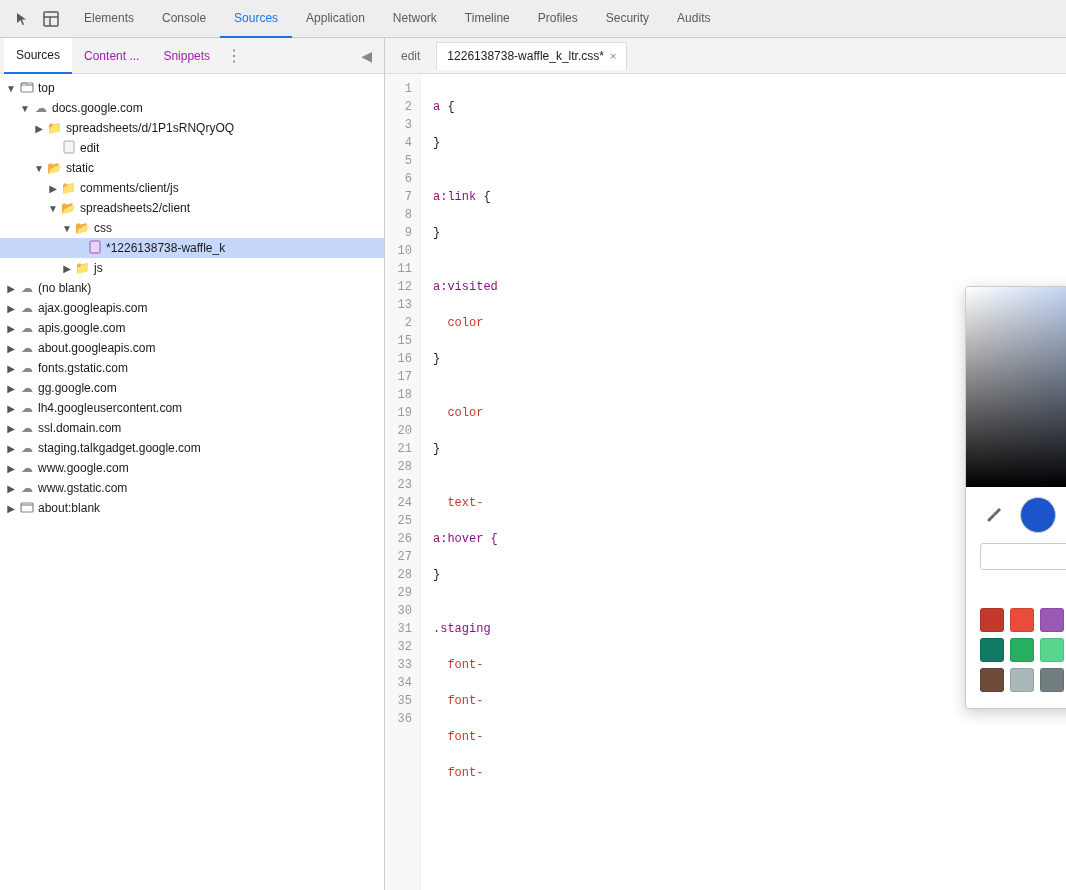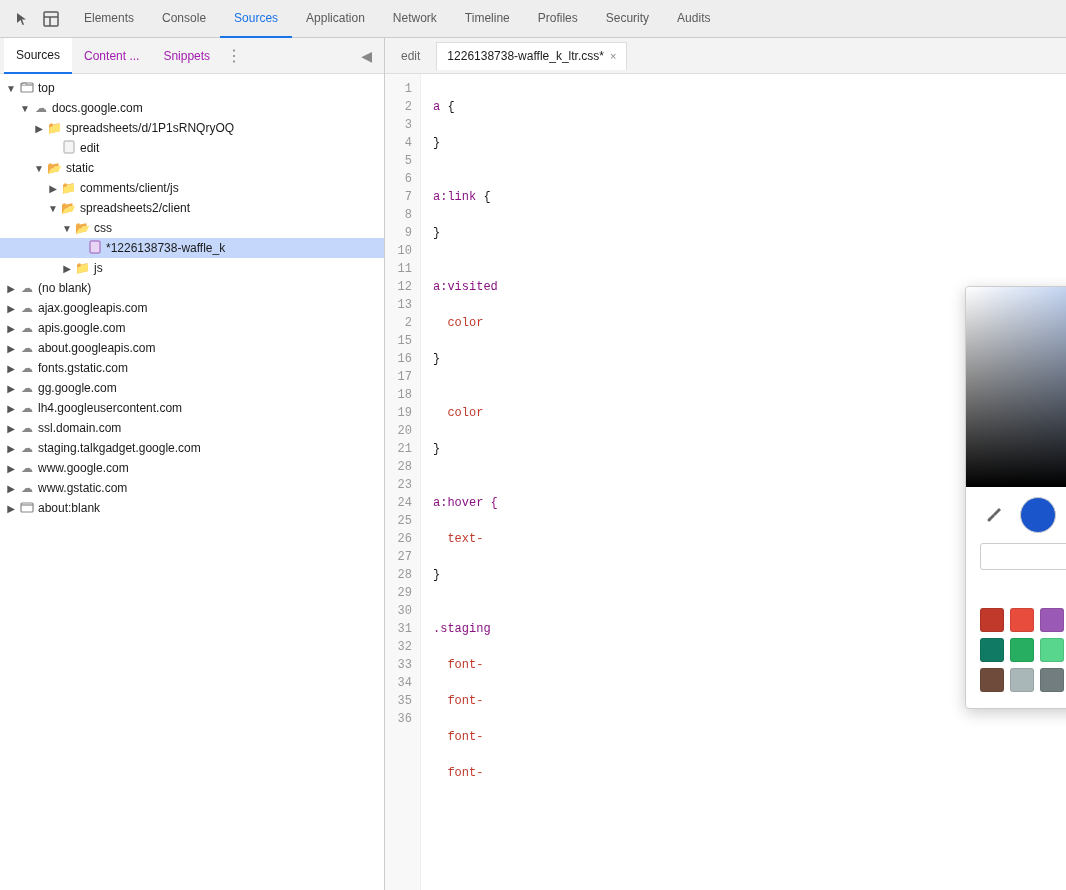--- a/index.html
+++ b/index.html
@@ -604,8 +604,8 @@
 <span class="code-line">  <span class="css-property">color</span></span>
 <span class="code-line"><span class="css-punc">}</span></span>
 <span class="code-line"></span>
+<span class="code-line">  <span class="css-property">text-</span></span>
 <span class="code-line"><span class="css-selector">a:hover {</span></span>
-<span class="code-line">  <span class="css-property">text-</span></span>
 <span class="code-line"><span class="css-punc">}</span></span>
 <span class="code-line"></span>
 <span class="code-line"><span class="css-selector">.staging</span></span>

